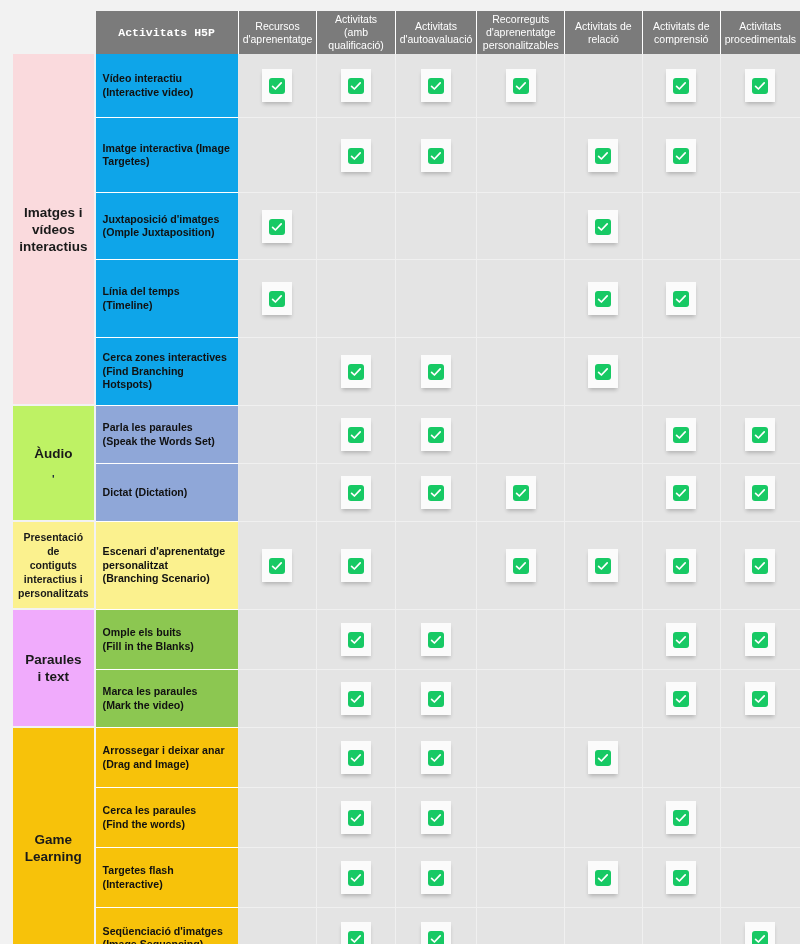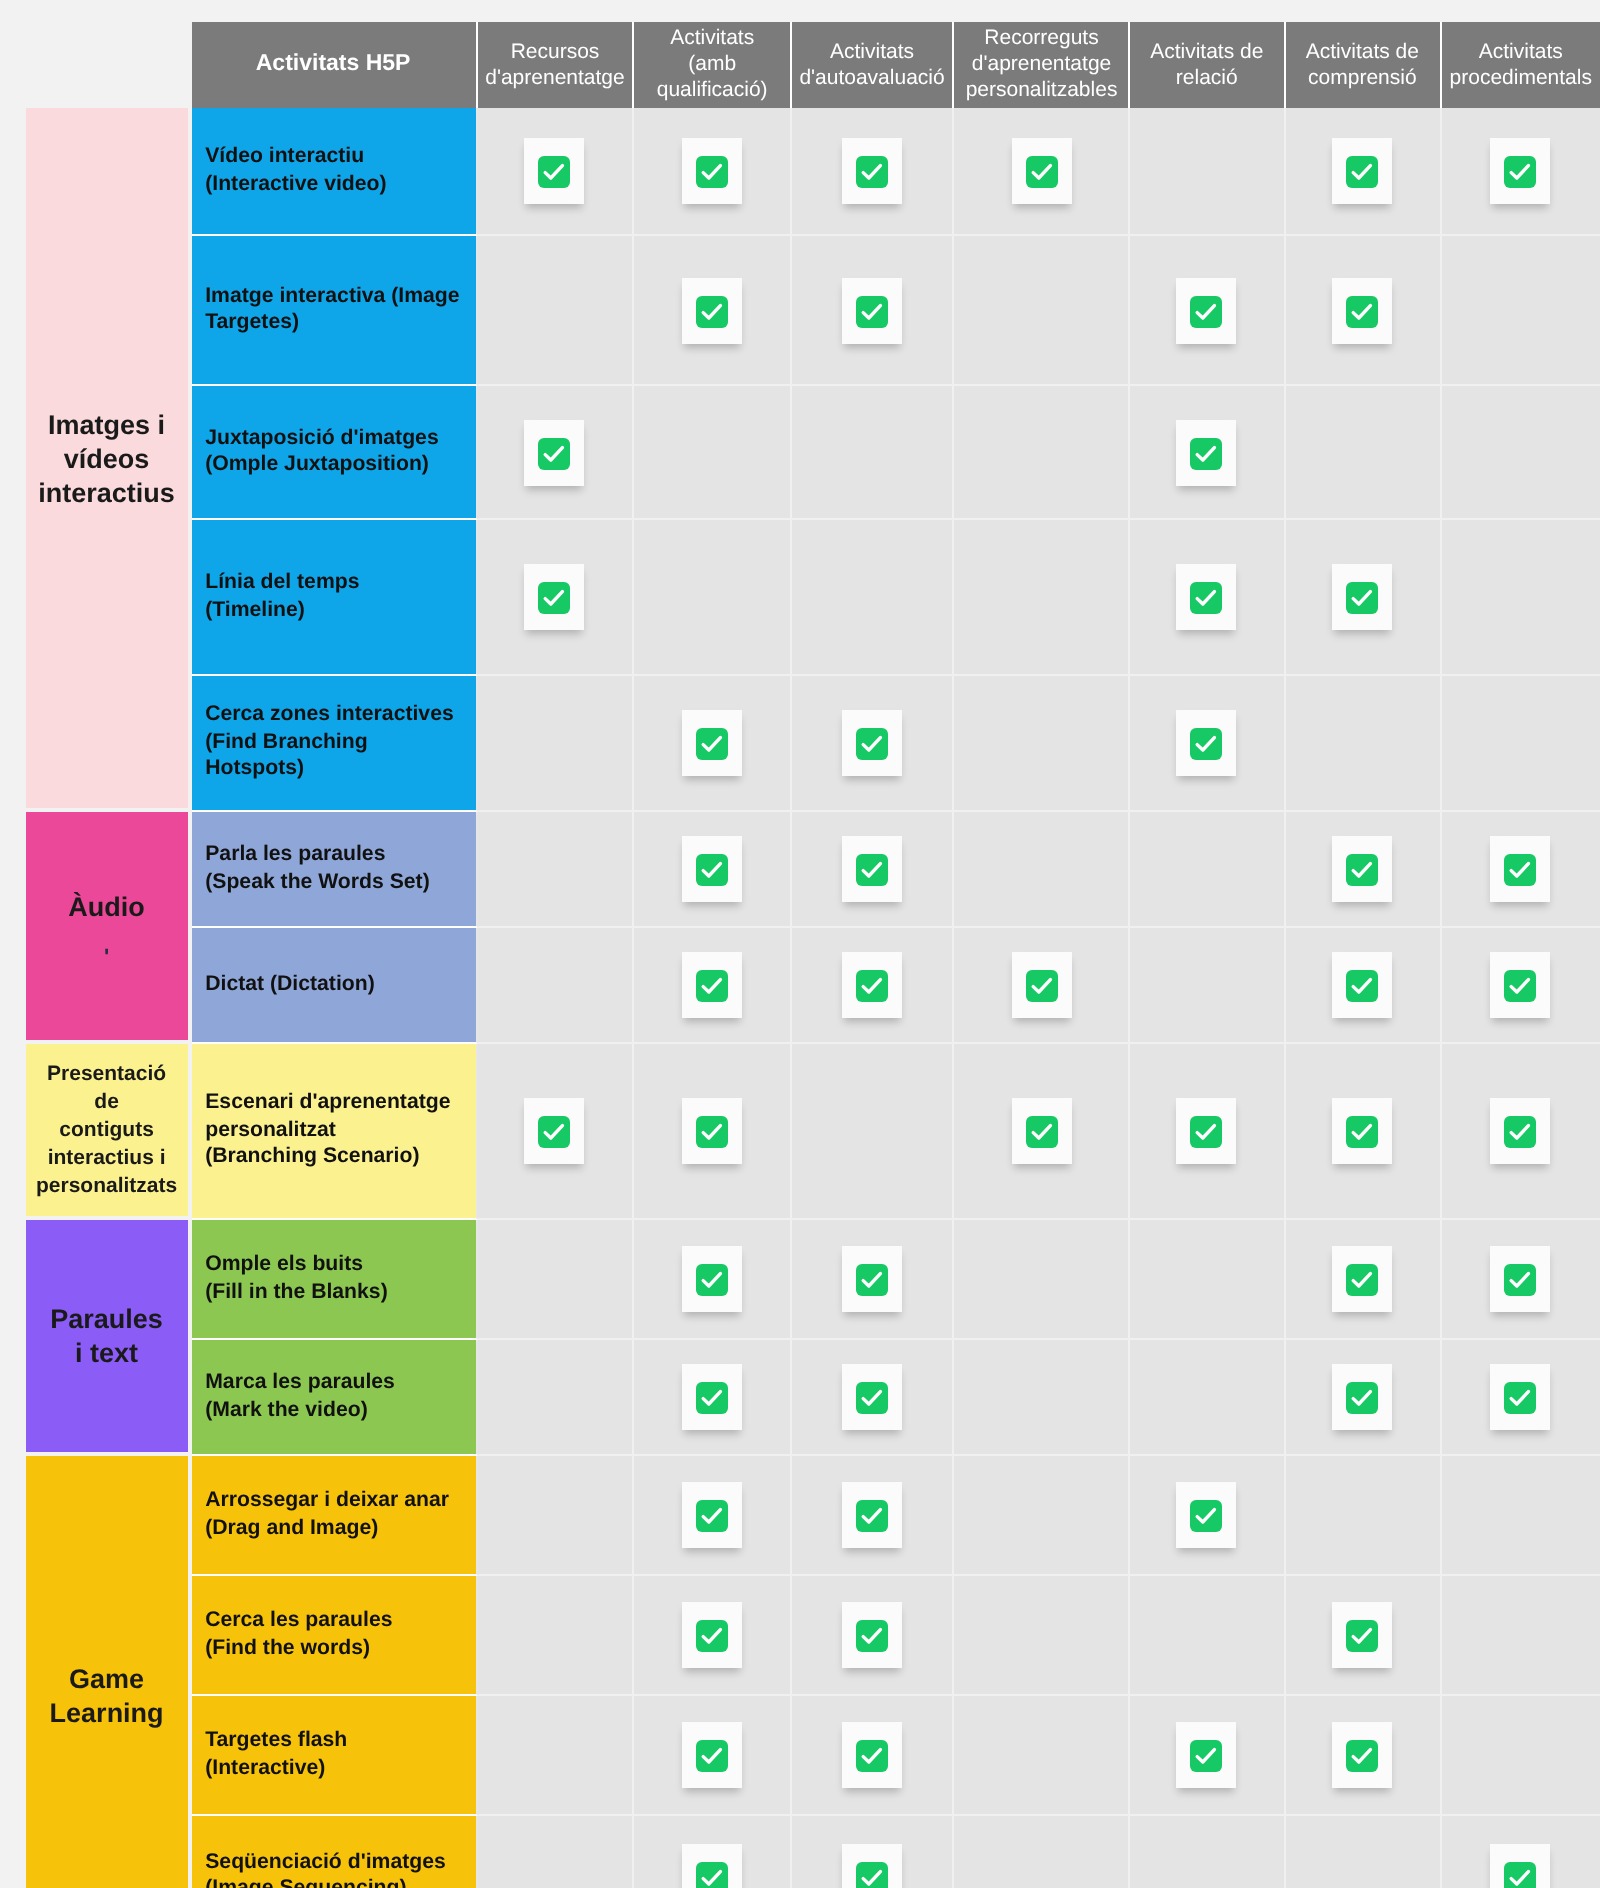--- a/index.html
+++ b/index.html
@@ -56,6 +56,7 @@
   th.hdr.strong {
     font-weight: bold;
     font-size: 11.5px;
+    font-family: Liberation Mono, monospace;
   }
   th.hdr.last { border-right: none; }
 

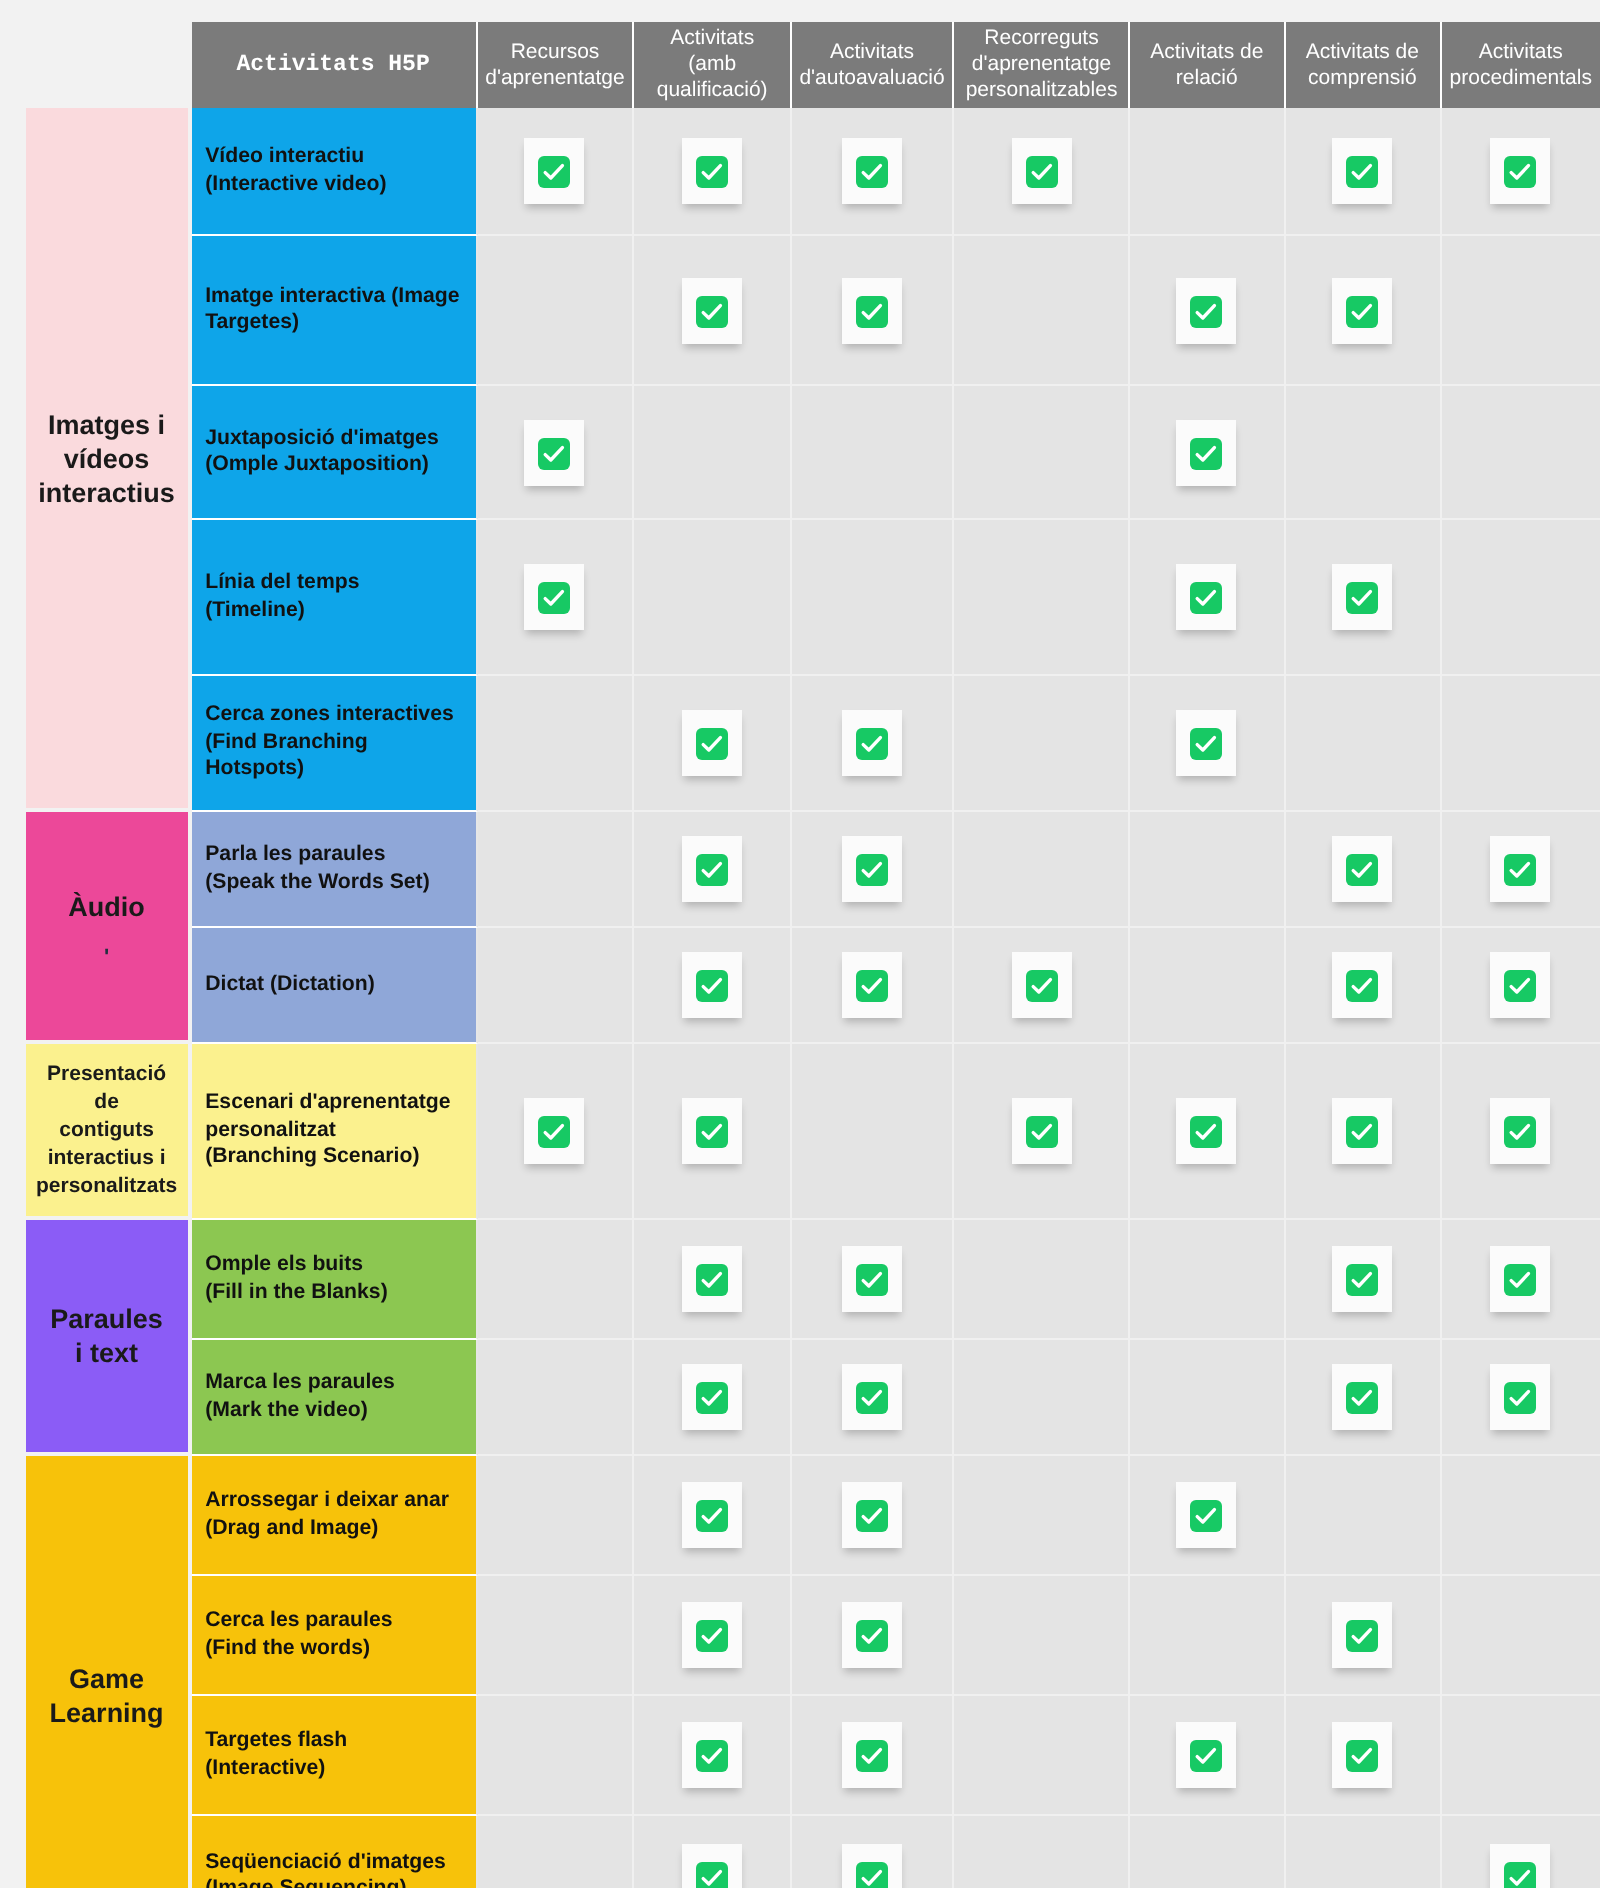--- a/index.html
+++ b/index.html
@@ -76,7 +76,7 @@
   td.cat.small{ font-size: 10.5px; line-height: 14px; }
 
   td.cat.pink   { background: #fadadd; }
-  td.cat.blue   { background: #ec4899; }
+  td.cat.blue   { background: #bef264; }
   td.cat.yellow { background: #fbf18e; }
   td.cat.green  { background: #8b5cf6; }
   td.cat.gold   { background: #f7c20a; }

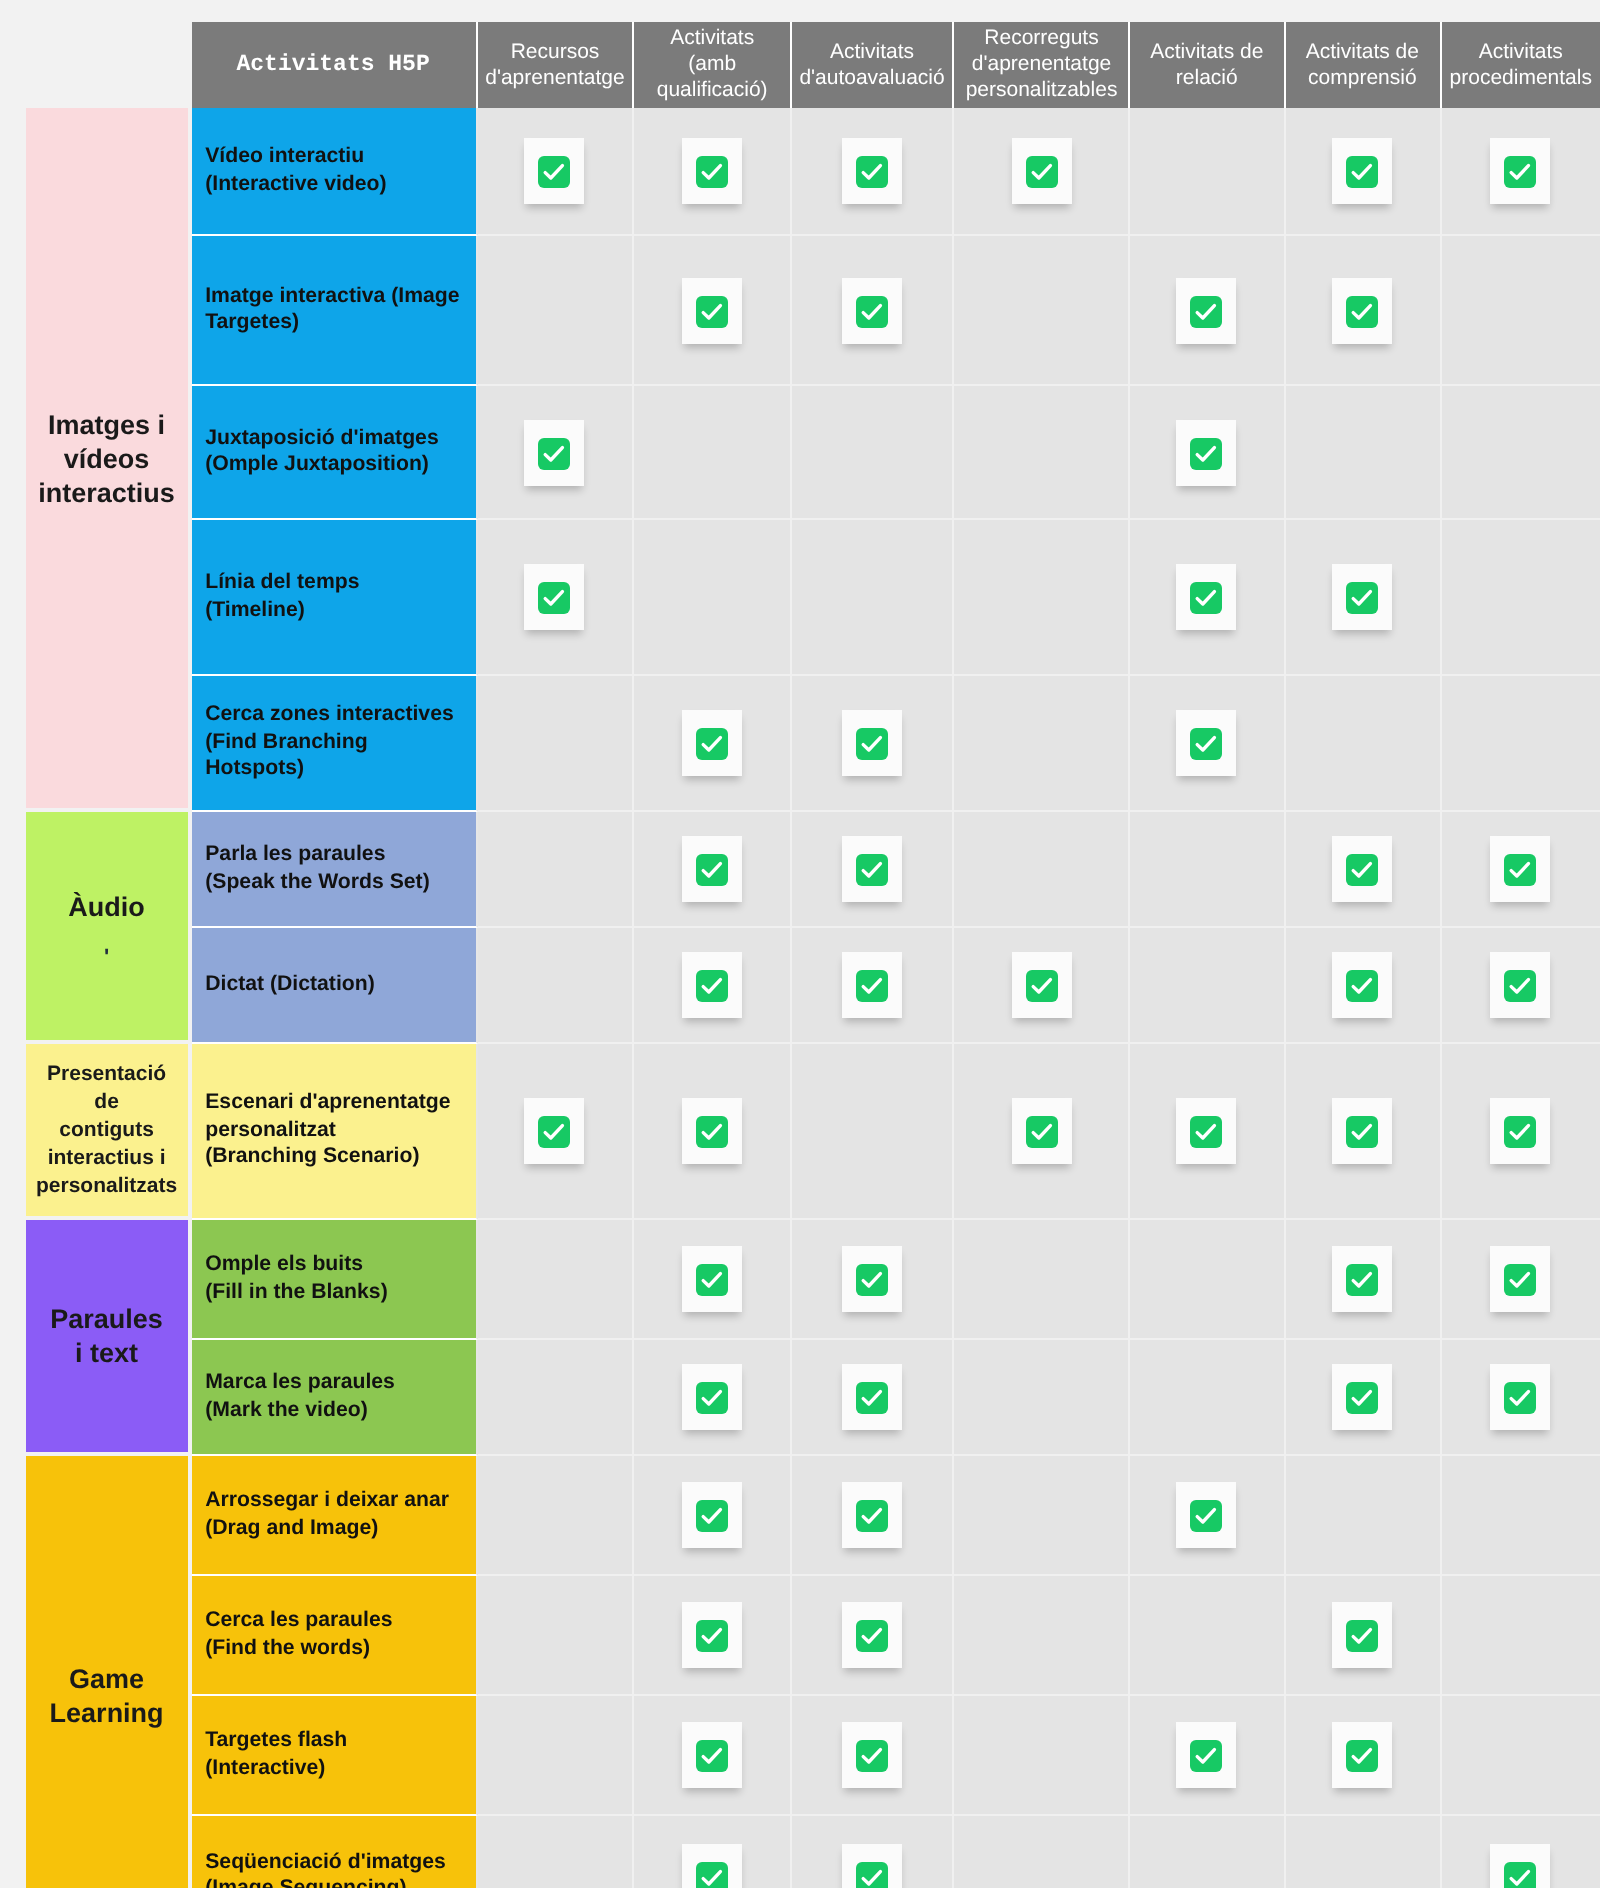--- a/index.html
+++ b/index.html
@@ -78,7 +78,7 @@
   td.cat.pink   { background: #fadadd; }
   td.cat.blue   { background: #bef264; }
   td.cat.yellow { background: #fbf18e; }
-  td.cat.green  { background: #8b5cf6; }
+  td.cat.green  { background: #f0abfc; }
   td.cat.gold   { background: #f7c20a; }
 
   .cat-tick {

